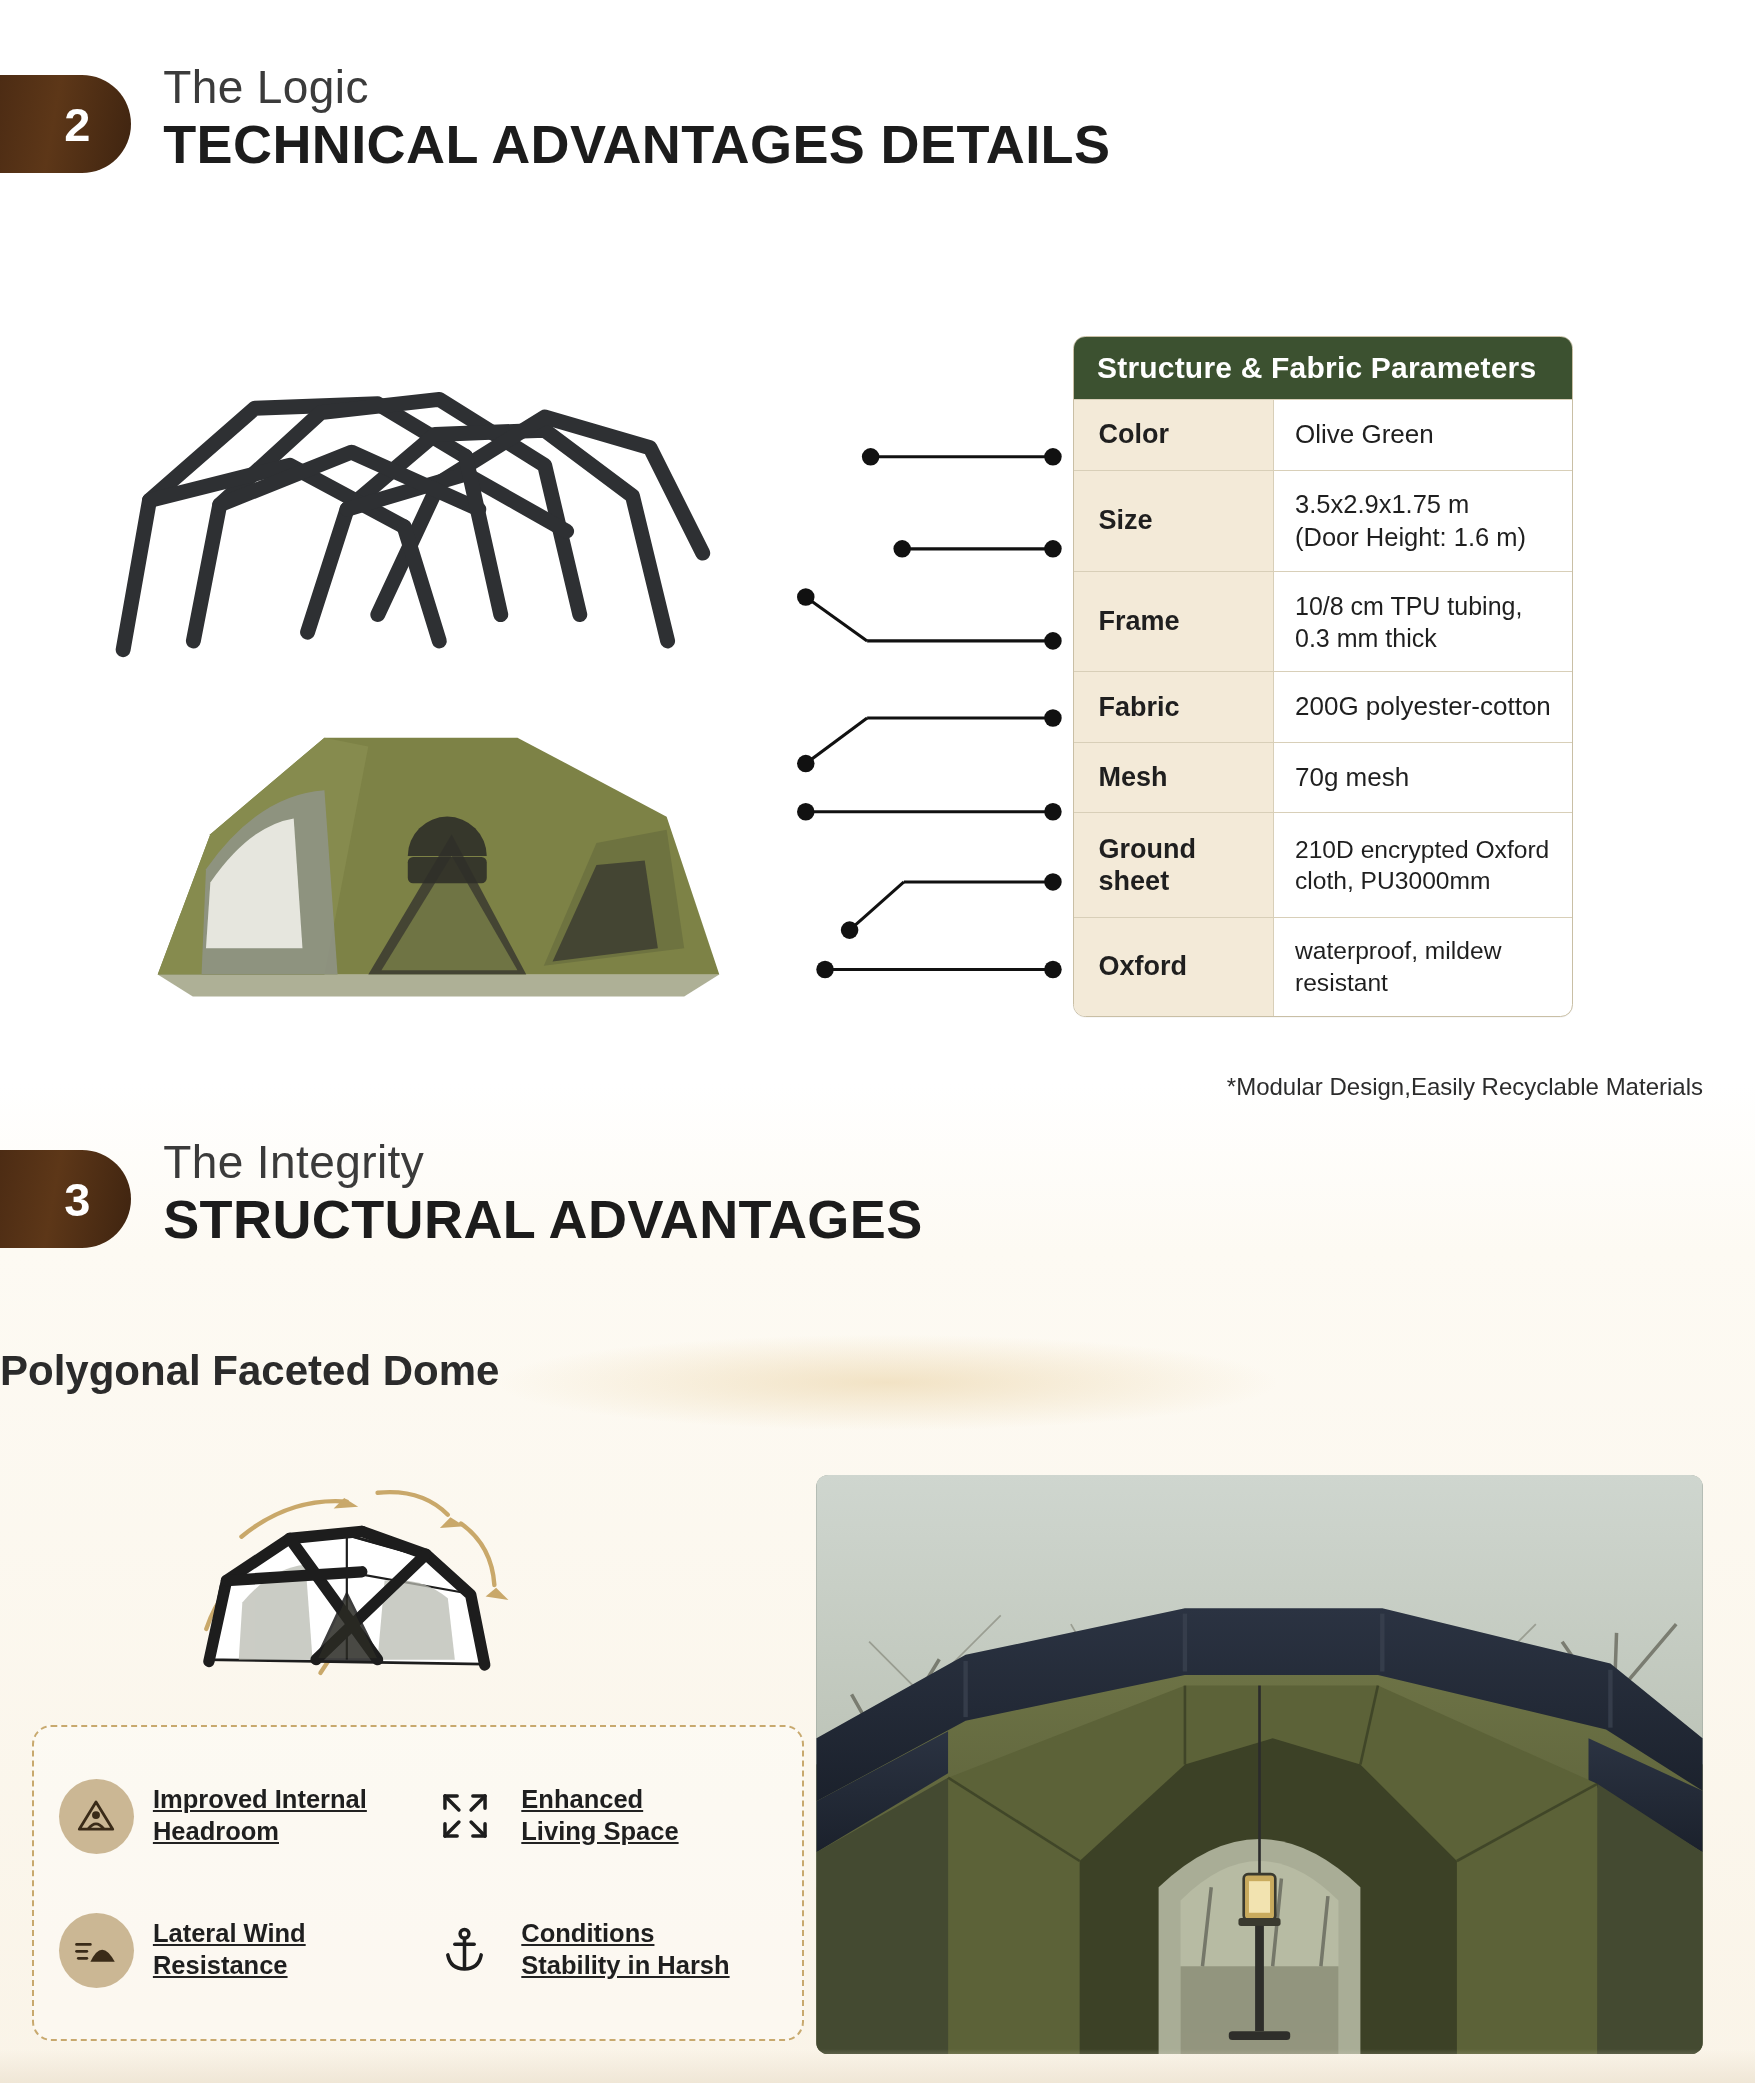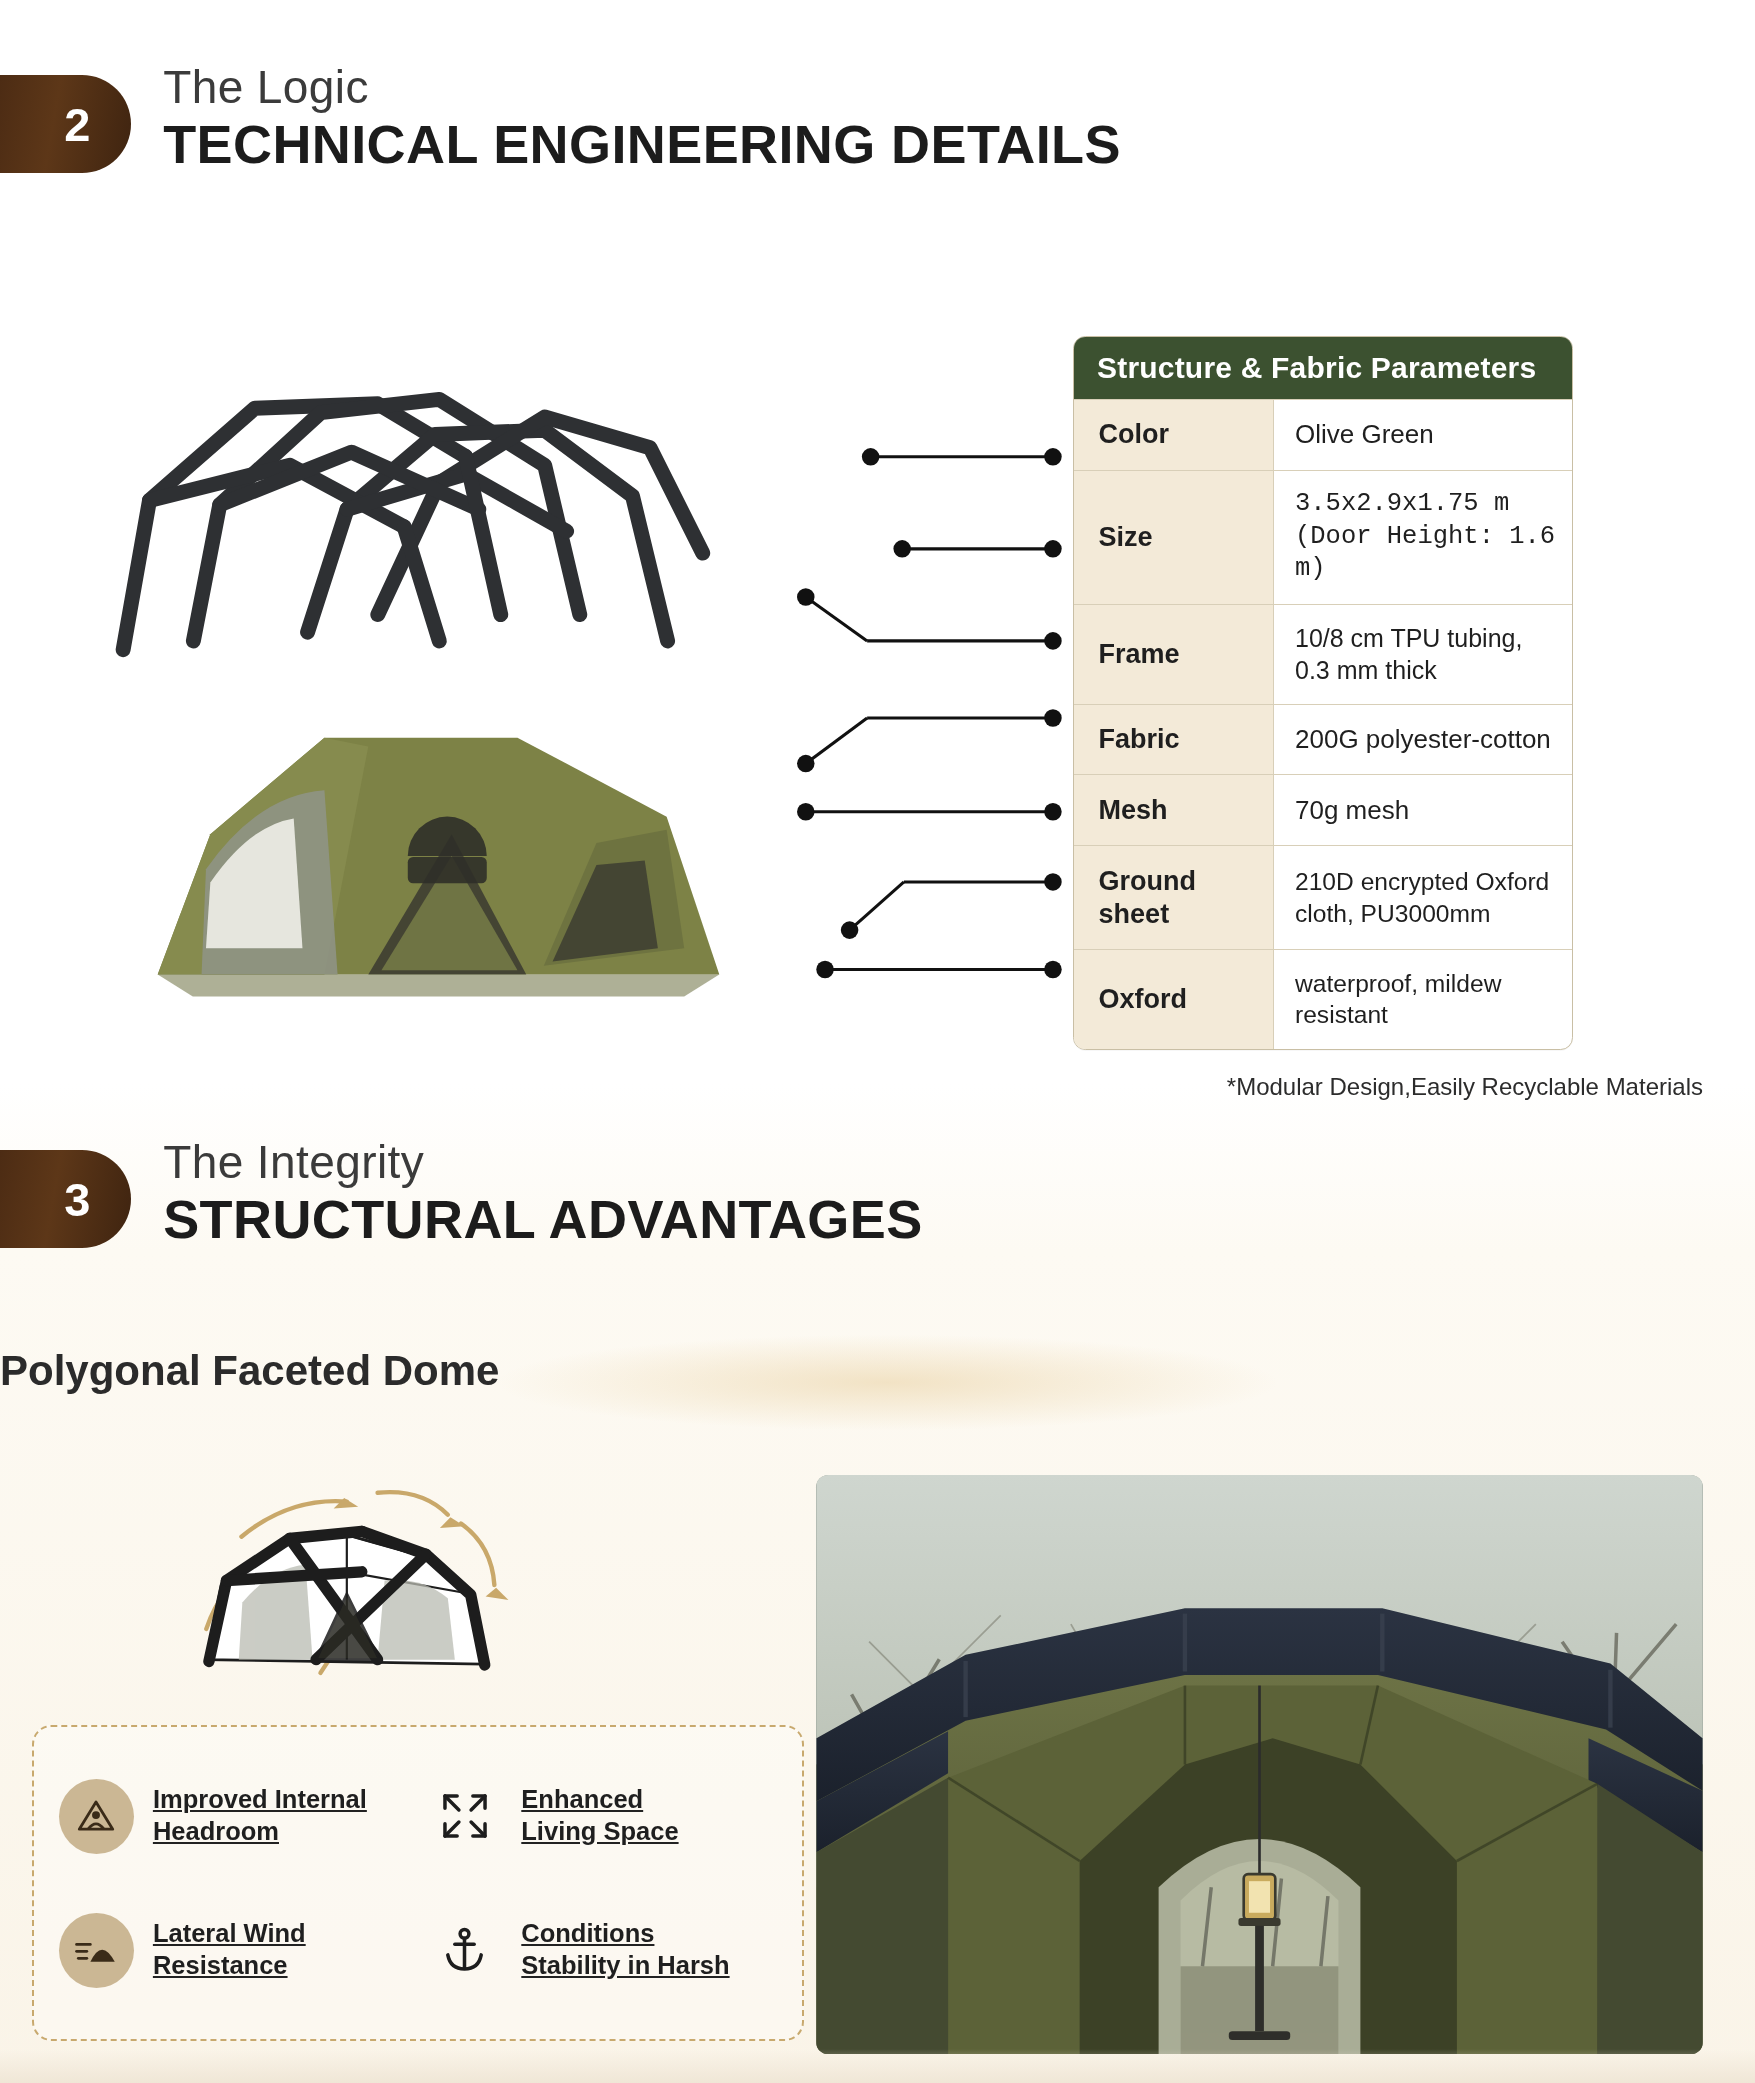--- a/index.html
+++ b/index.html
@@ -225,7 +225,7 @@
   </div>
   <div class="head-texts">
     <div class="head-sub">The Logic</div>
-    <div class="head-title">TECHNICAL ENGINEERING DETAILS</div>
+    <div class="head-title">TECHNICAL ADVANTAGES DETAILS</div>
   </div>
 </div>
 

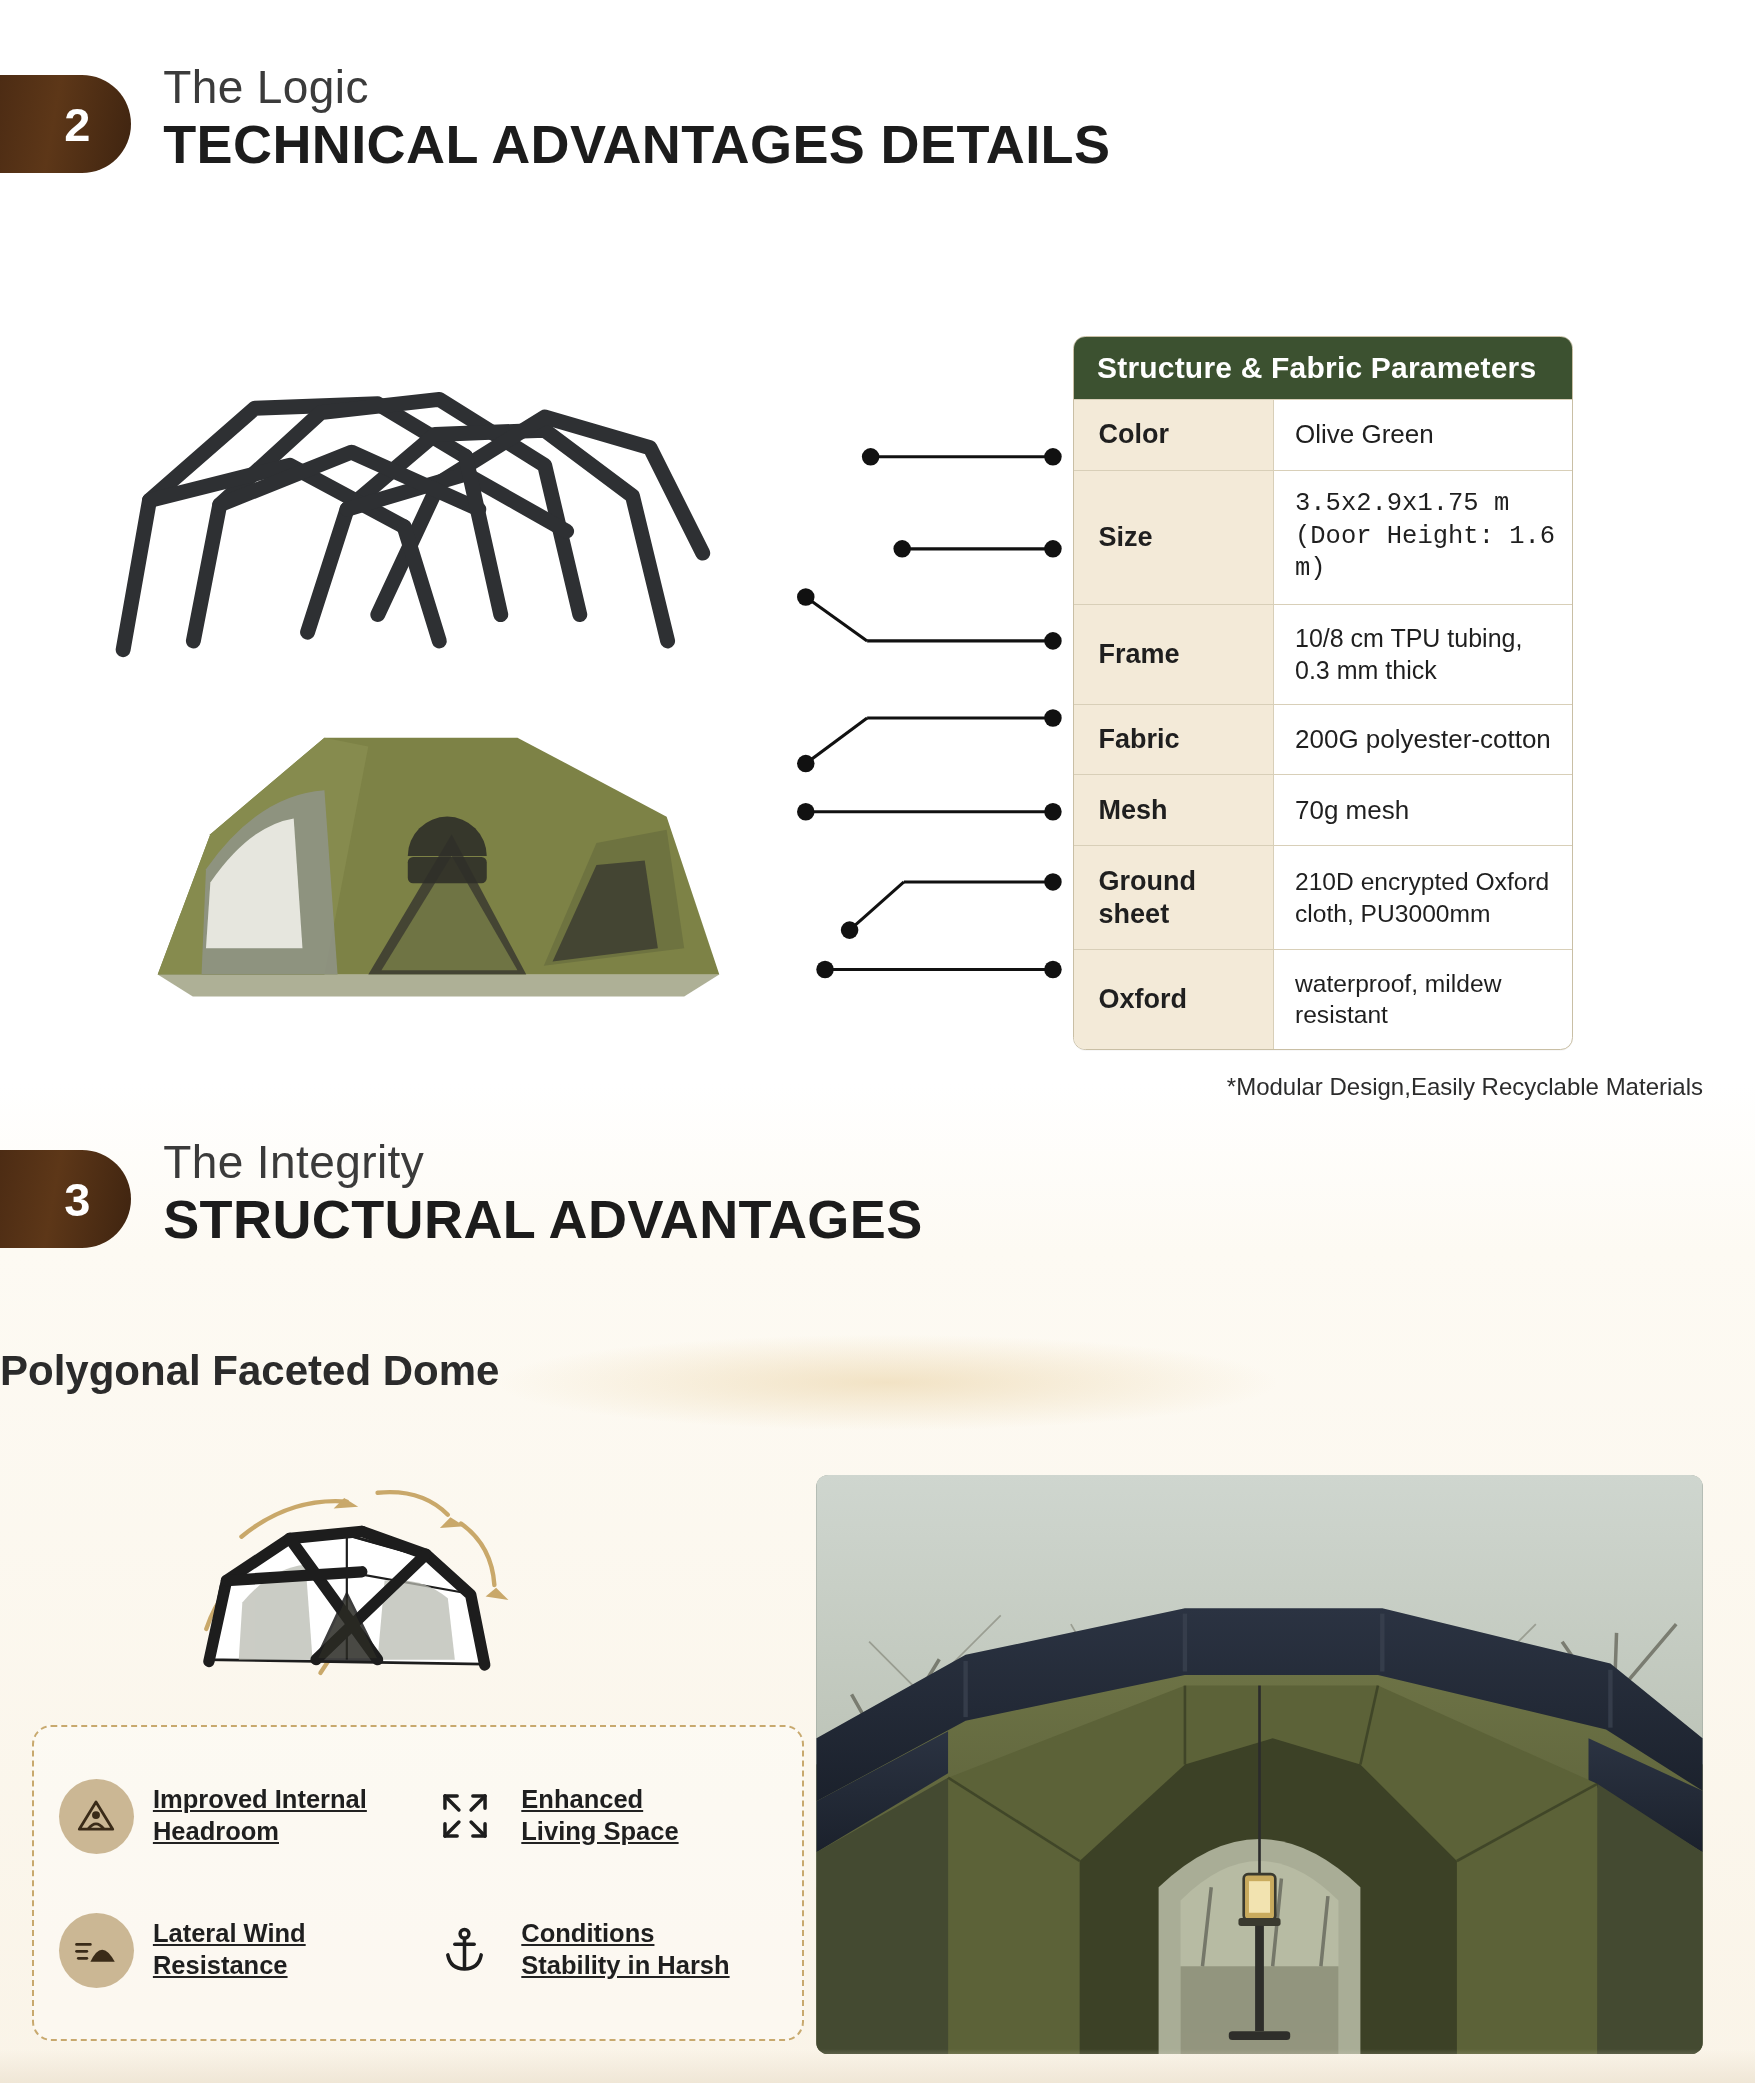--- a/index.html
+++ b/index.html
@@ -112,7 +112,7 @@
     box-sizing: border-box;
     line-height: 1.28;
   }
-  .tval.two-line { font-size: 25.5px; font-family: Liberation Mono, monospace; }
+  .tval.two-line { font-size: 25.5px; }
   .table-note {
     position: absolute;
     left: 1073px;

